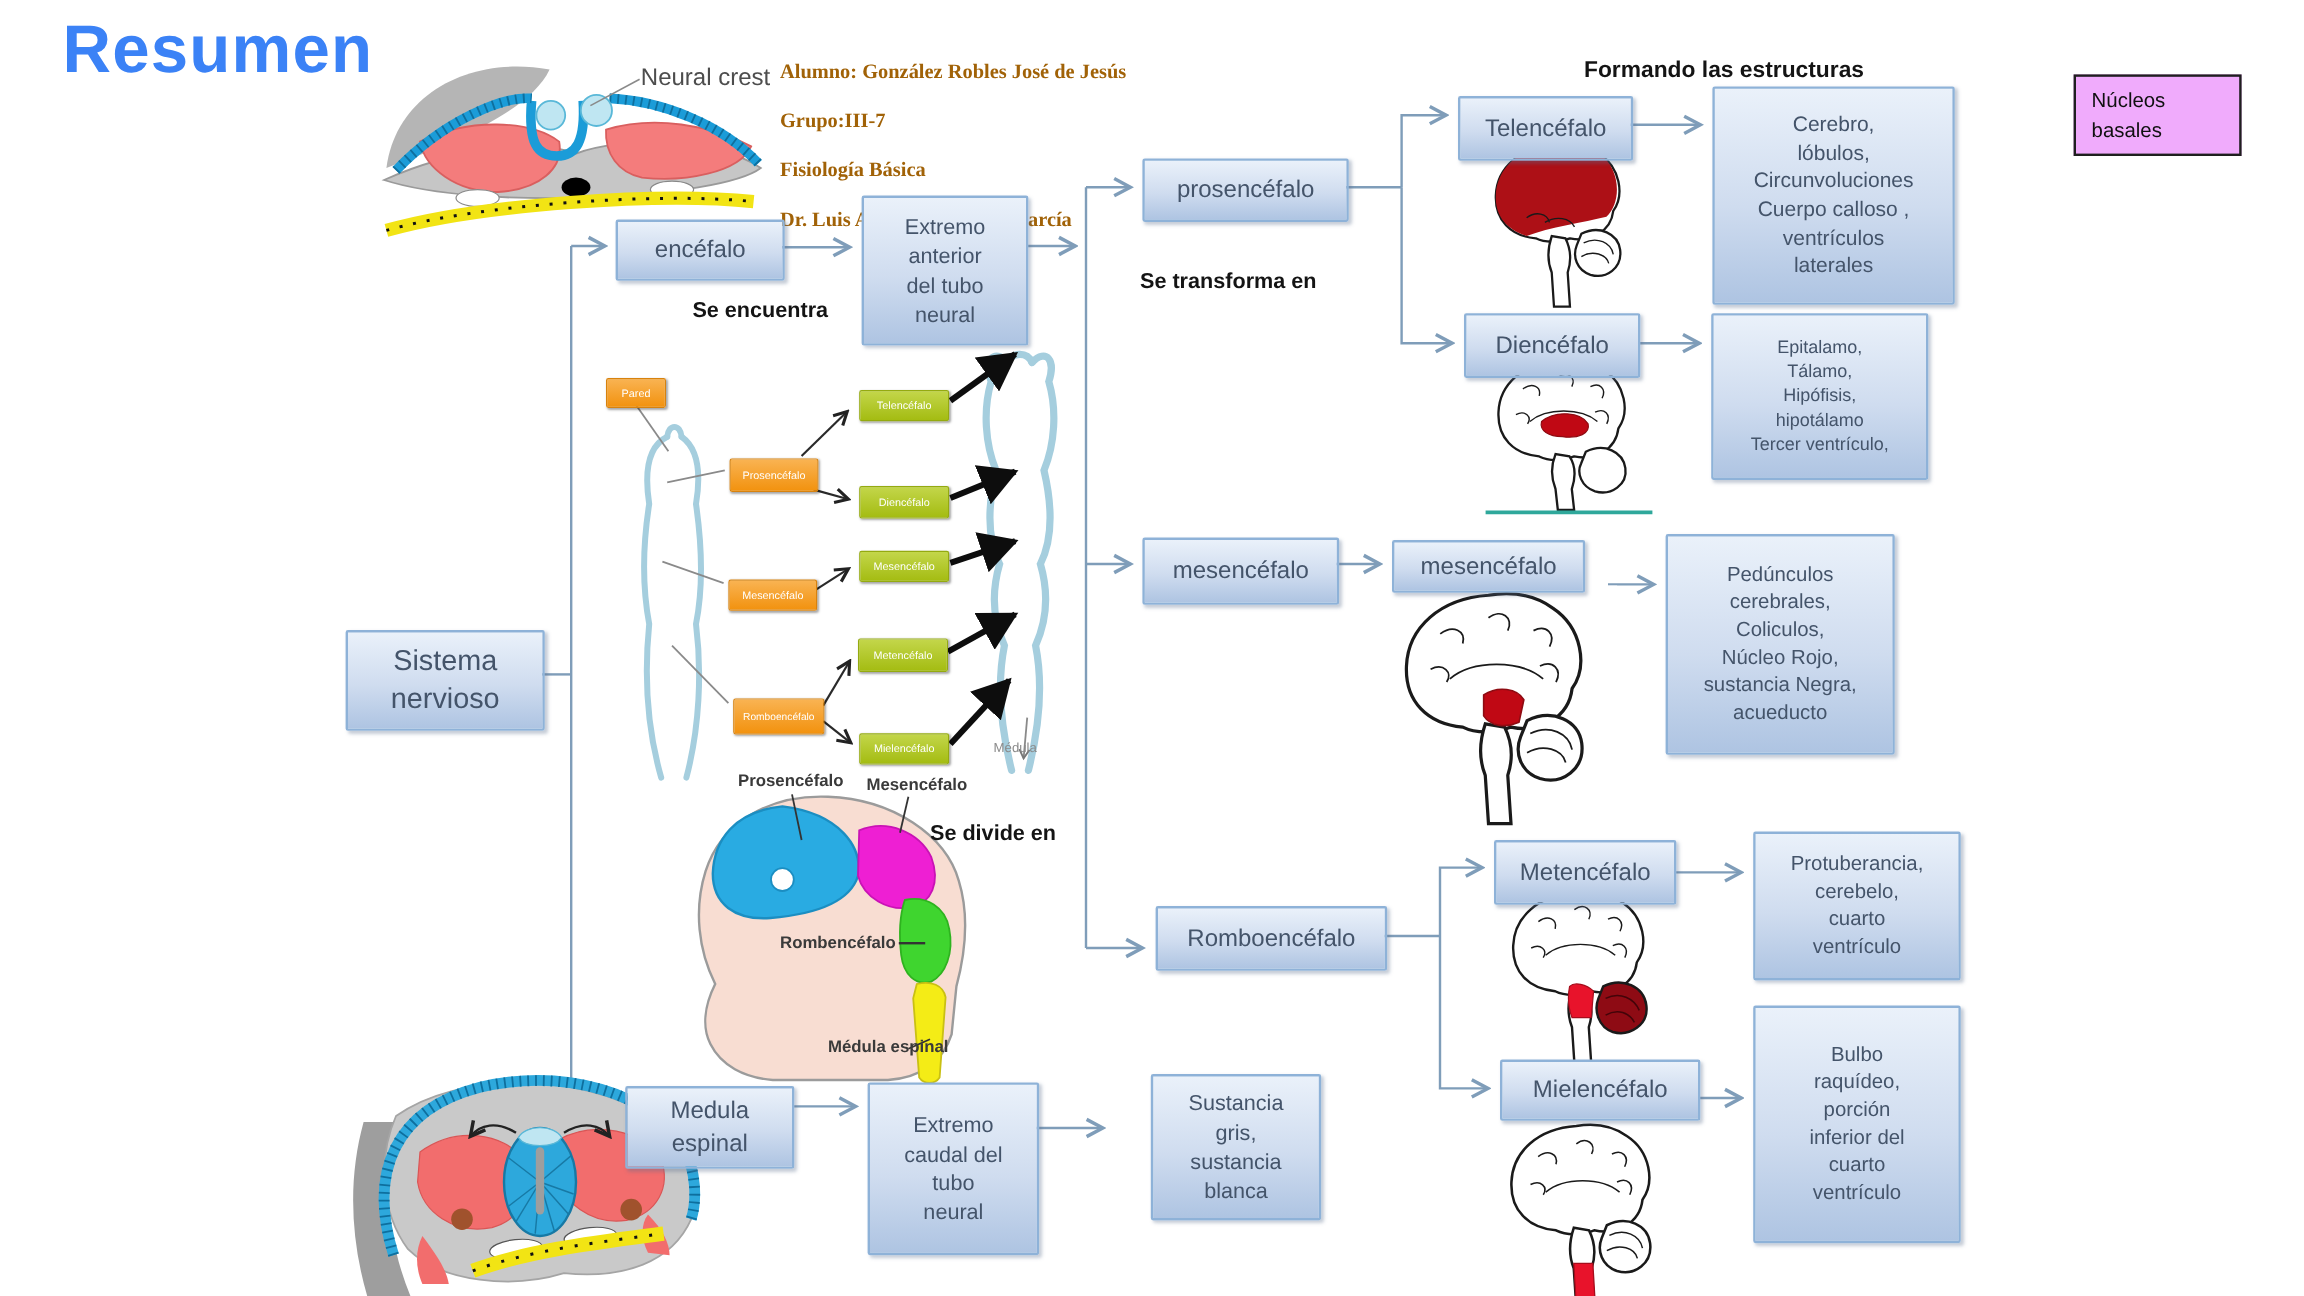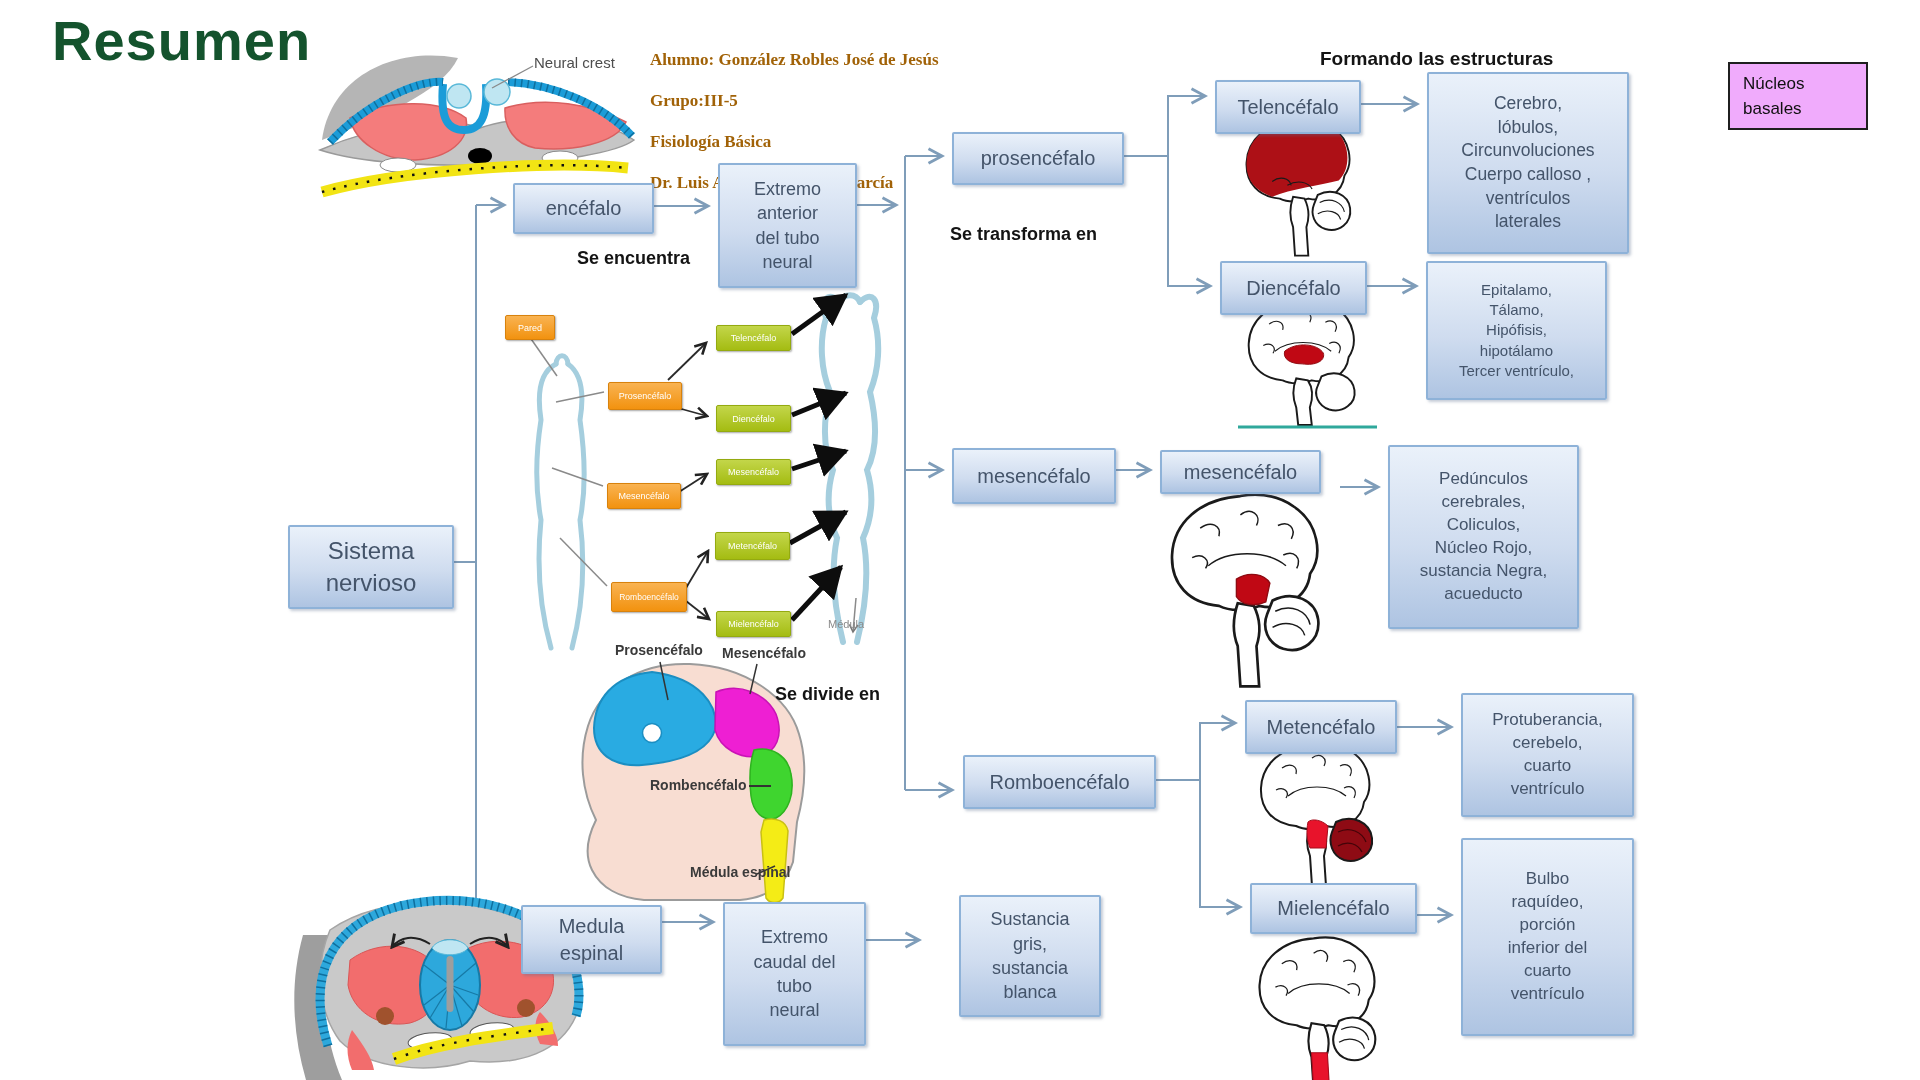--- a/index.html
+++ b/index.html
@@ -11,7 +11,7 @@
         background:linear-gradient(180deg,#eaf1fa 0%,#cfdcef 55%,#aec4e2 100%);
         border:2px solid #8eb2d8;border-radius:2px;box-shadow:2px 2px 3px rgba(90,110,140,.35);}
   .blabel{position:absolute;font-weight:700;color:#141414;white-space:nowrap;}
-  .title{position:absolute;left:52px;top:8px;font-size:56px;font-weight:800;color:#14532d;
+  .title{position:absolute;left:52px;top:8px;font-size:56px;font-weight:800;color:#3b82f6;
          letter-spacing:1px;}
   .credits{position:absolute;left:650px;top:50px;font-family:"Liberation Serif",serif;
            font-weight:700;font-size:17px;line-height:20.5px;color:#a16207;white-space:pre-line;}

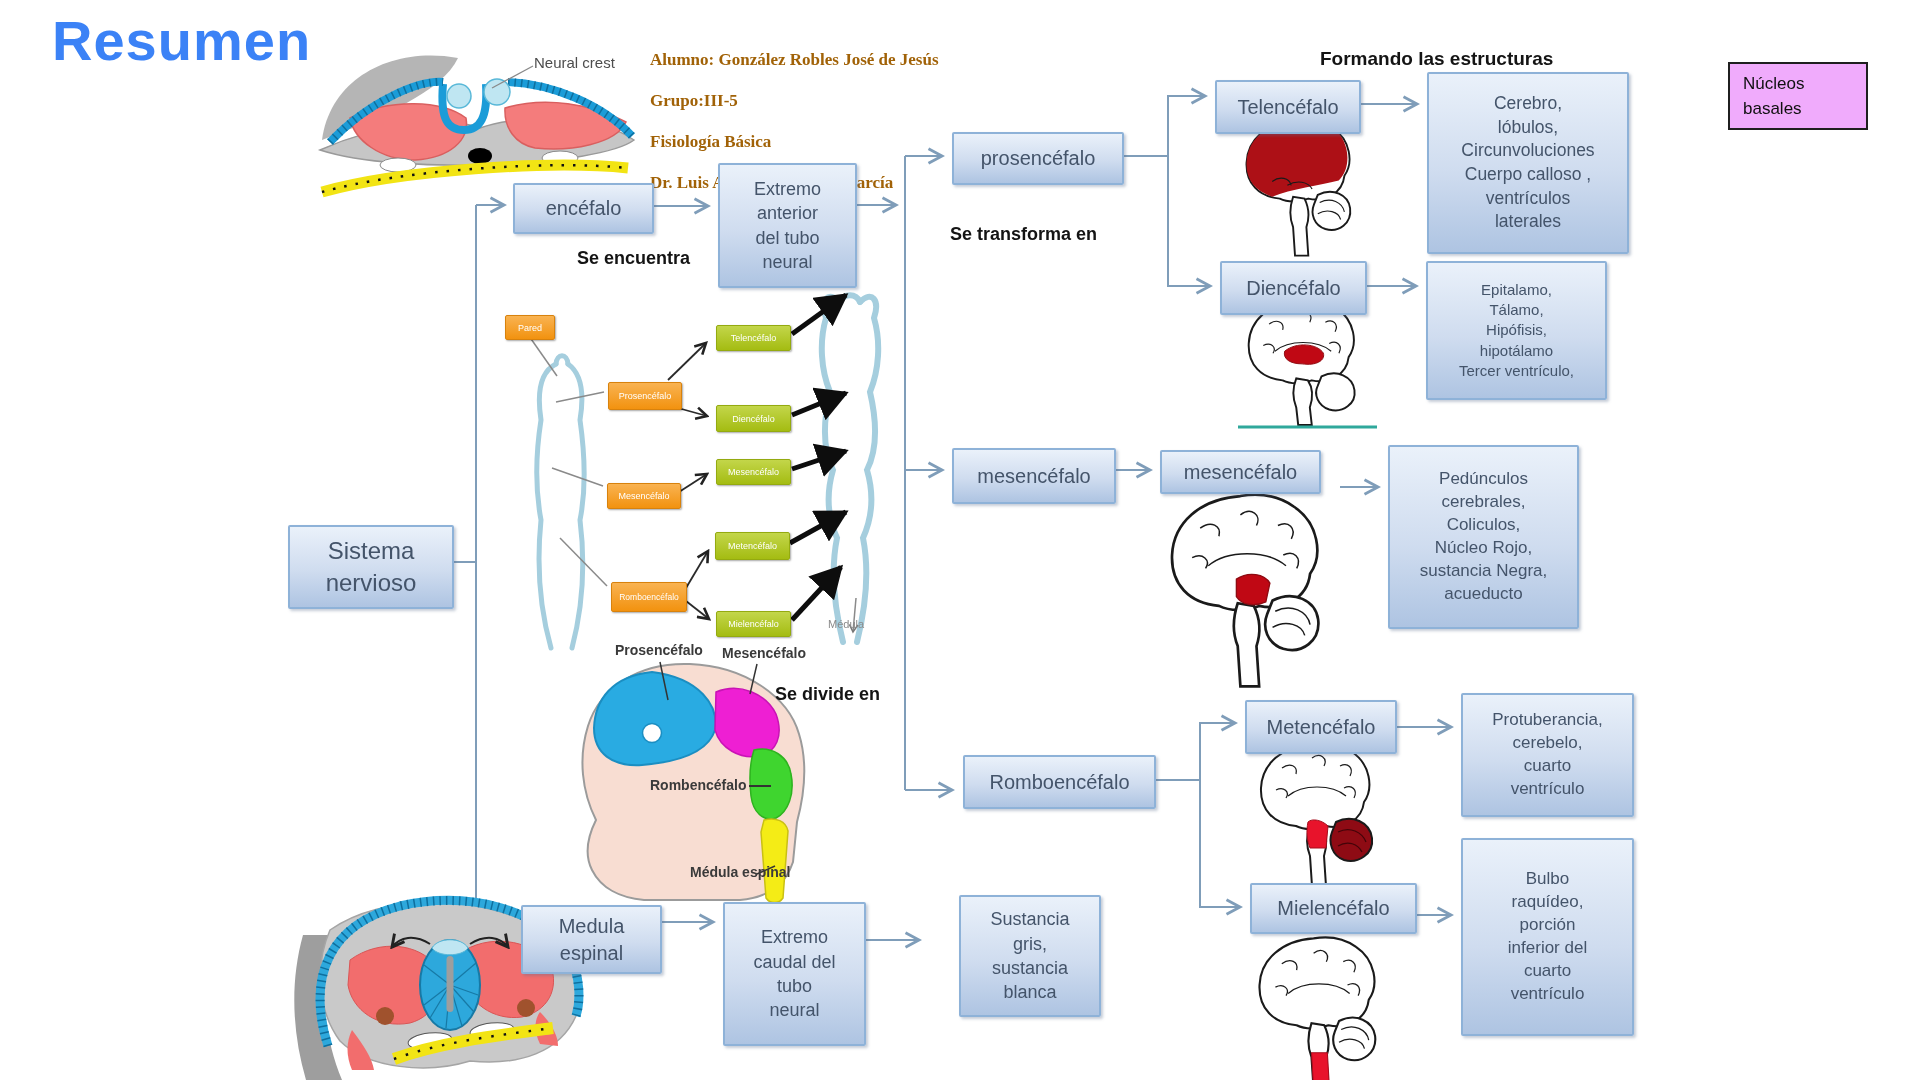--- a/index.html
+++ b/index.html
@@ -15,7 +15,7 @@
          letter-spacing:1px;}
   .credits{position:absolute;left:650px;top:50px;font-family:"Liberation Serif",serif;
            font-weight:700;font-size:17px;line-height:20.5px;color:#a16207;white-space:pre-line;}
-  .smallnote{position:absolute;font-size:15px;color:#4d4d4d;}
+  .smallnote{position:absolute;font-size:20px;color:#4d4d4d;}
   .pinkbox{position:absolute;left:1728px;top:62px;width:140px;height:68px;background:#f0abfc;
            border:2px solid #1f1f1f;color:#101010;font-size:17px;line-height:25px;
            display:flex;align-items:center;white-space:pre-line;padding-left:13px;box-sizing:border-box;}

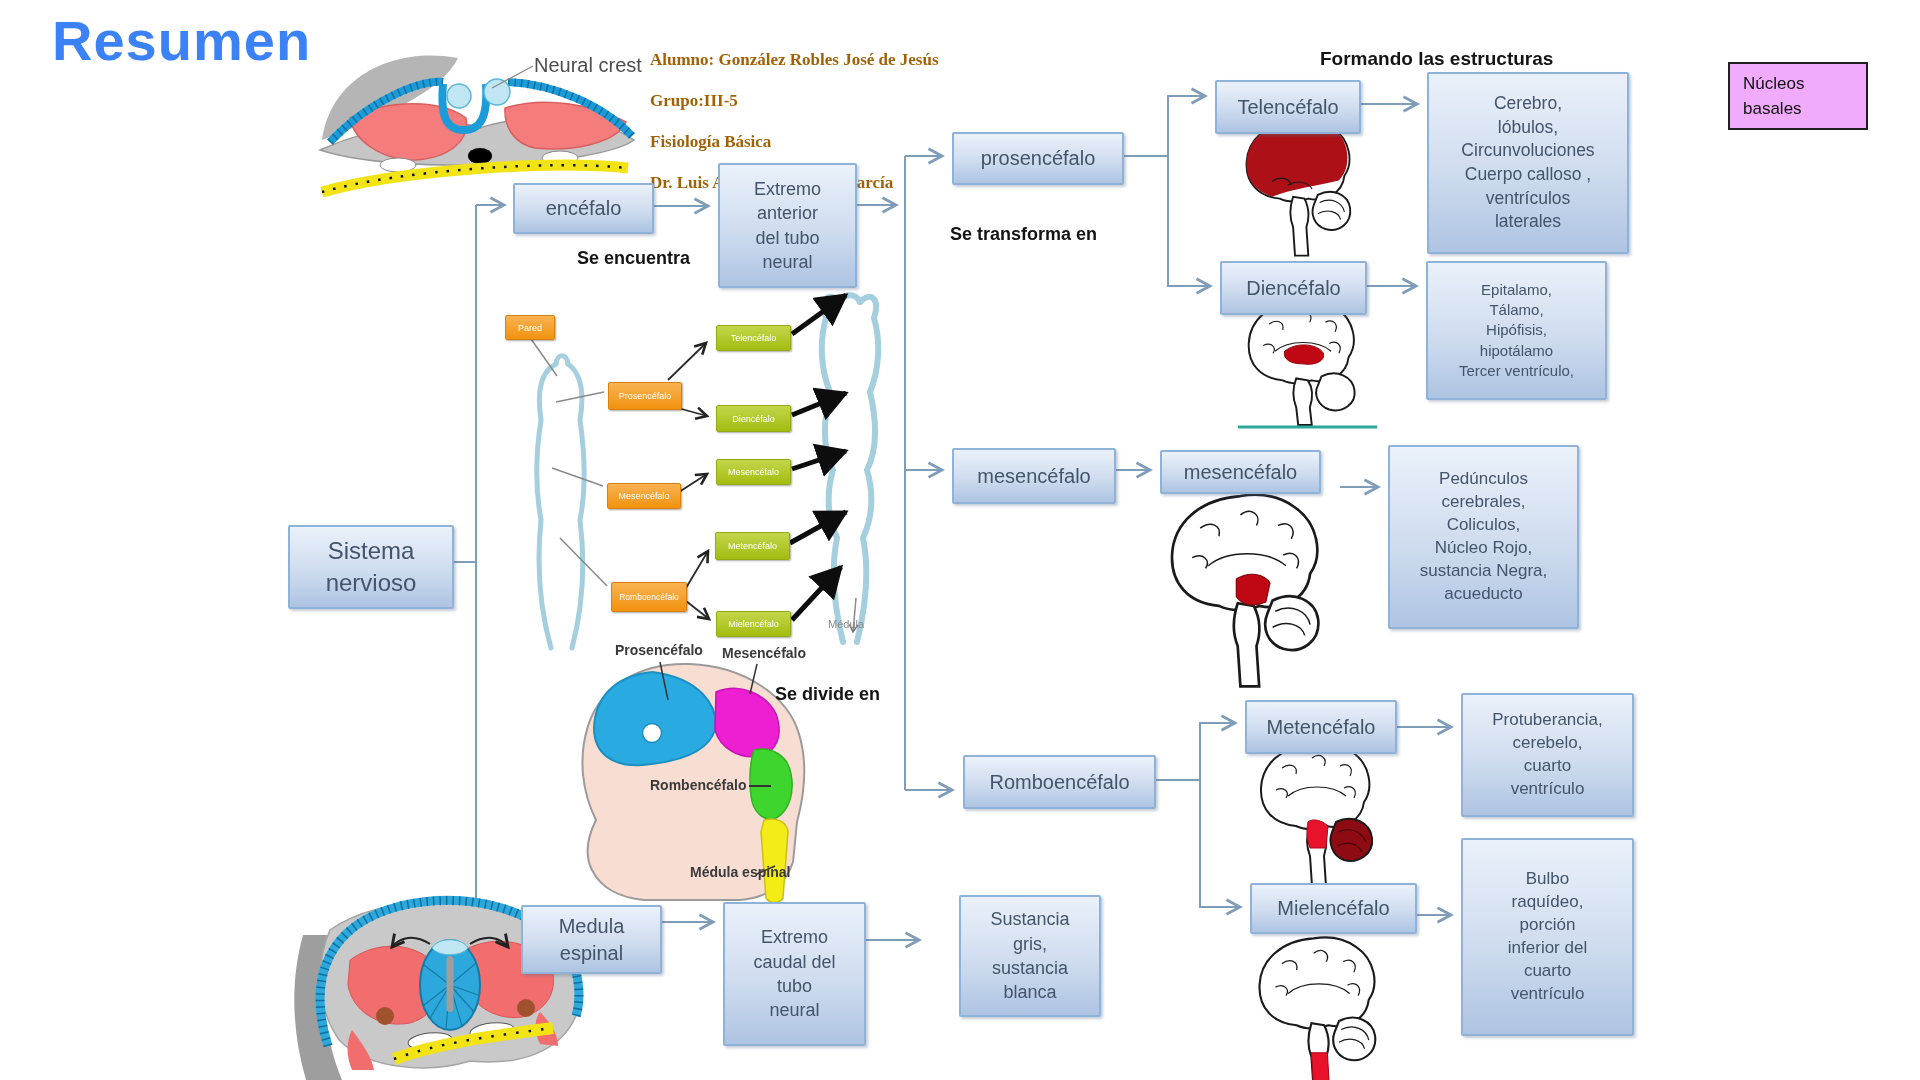--- a/index.html
+++ b/index.html
@@ -258,7 +258,7 @@
   <div class="smallnote" style="left:534px;top:54px;">Neural crest</div>
 
   <div class="credits"><span>Alumno: González Robles José de Jesús</span><br>
-<span>Grupo:III-5</span><br>
+<span>Grupo:III-7</span><br>
 <span>Fisiología Básica</span><br>
 <span>Dr. Luis Alberto González García</span></div>
 

